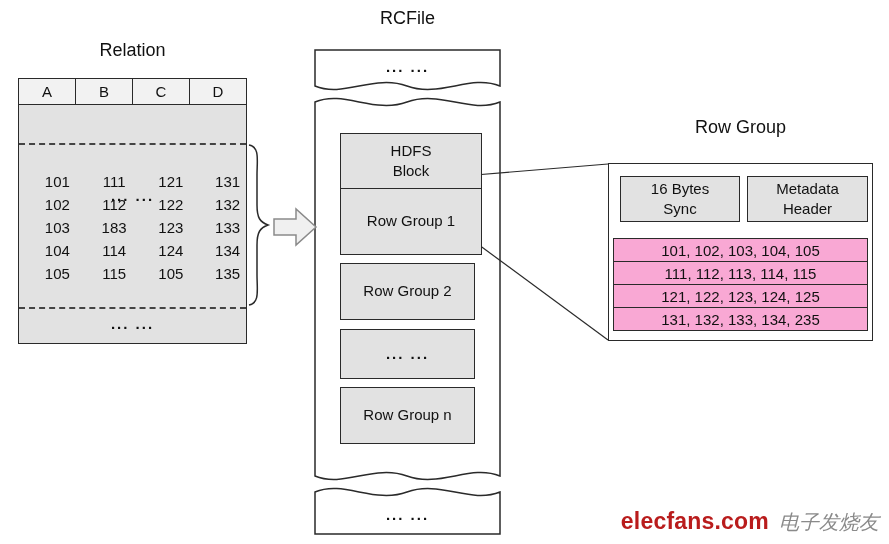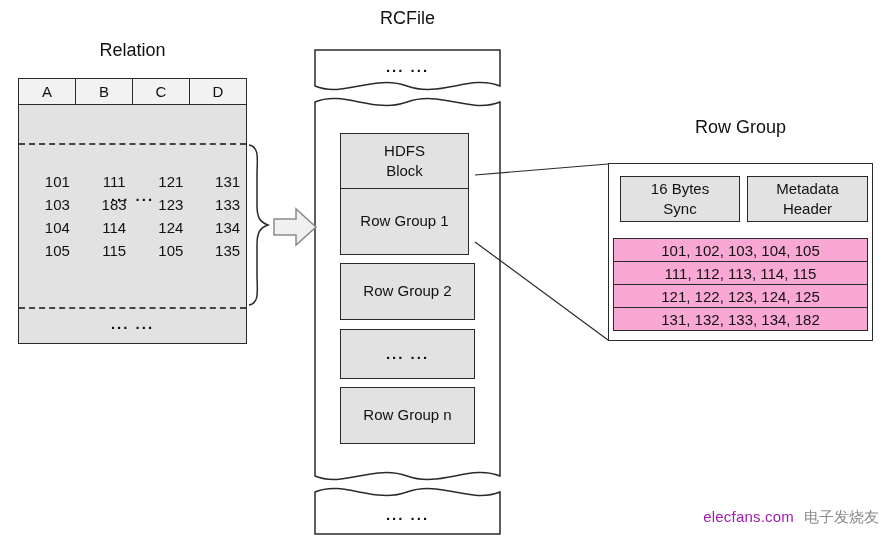--- a/index.html
+++ b/index.html
@@ -94,7 +94,7 @@
   .pre { white-space: pre-line; }
 
   .rc-combo {
-    left: 340px; top: 133px; width: 129px; height: 122px;
+    left: 340px; top: 133px; width: 142px; height: 122px;
     flex-direction: column; padding: 0;
   }
   .rc-combo-top {

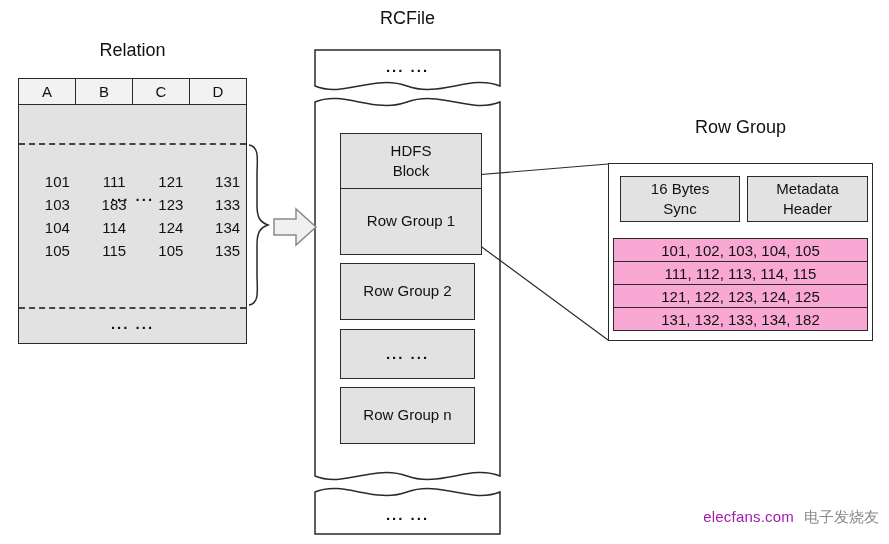--- a/index.html
+++ b/index.html
@@ -191,6 +191,12 @@
         <span class="rel-cell">131</span>
       </div>
       <div class="rel-row">
+        <span class="rel-cell">102</span>
+        <span class="rel-cell">112</span>
+        <span class="rel-cell">122</span>
+        <span class="rel-cell">132</span>
+      </div>
+      <div class="rel-row">
         <span class="rel-cell">103</span>
         <span class="rel-cell">183</span>
         <span class="rel-cell">123</span>

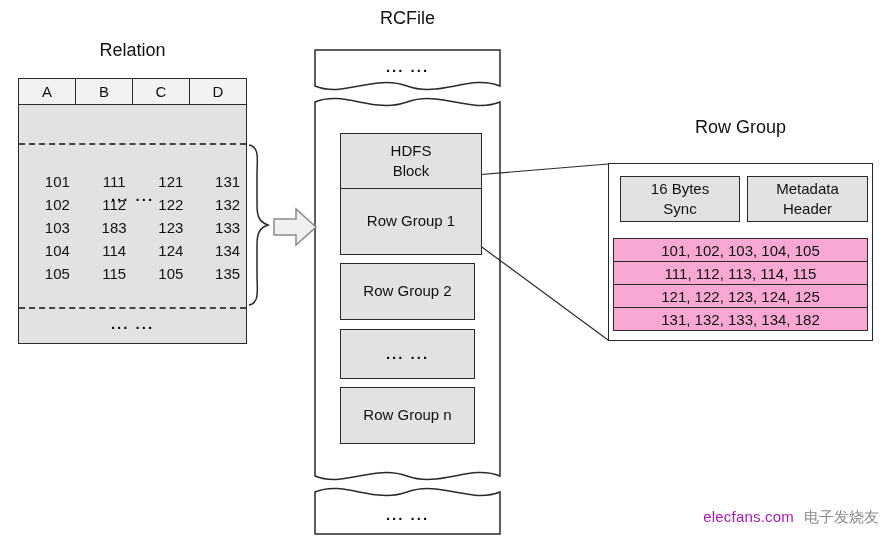--- a/index.html
+++ b/index.html
@@ -242,7 +242,7 @@
     <div class="rg-row">101, 102, 103, 104, 105</div>
     <div class="rg-row">111, 112, 113, 114, 115</div>
     <div class="rg-row">121, 122, 123, 124, 125</div>
-    <div class="rg-row">131, 132, 133, 134, 182</div>
+    <div class="rg-row">131, 132, 133, 134, 235</div>
   </div>
 
   <div class="footer">

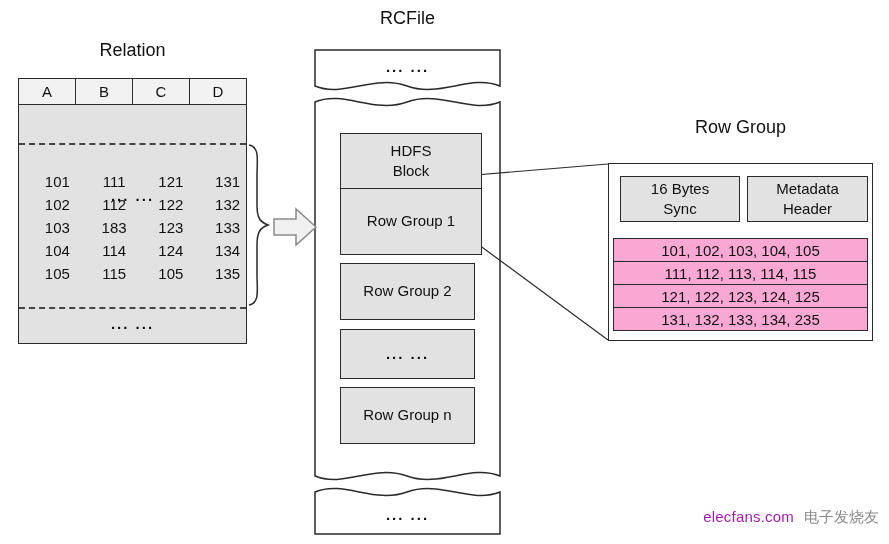--- a/index.html
+++ b/index.html
@@ -139,9 +139,9 @@
     display: flex; align-items: baseline; gap: 10px;
   }
   .brand-red {
-    color: #a21caf;
-    font-weight: normal;
-    font-size: 15px;
+    color: #b91c1c;
+    font-weight: bold;
+    font-size: 23px;
     letter-spacing: 0.2px;
   }
   .brand-cn {

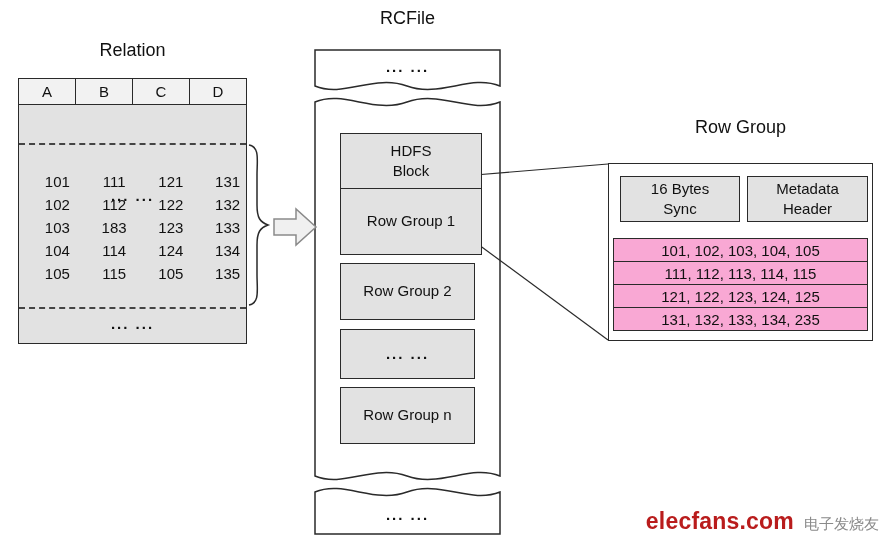--- a/index.html
+++ b/index.html
@@ -146,7 +146,8 @@
   }
   .brand-cn {
     color: #8a8a8a;
-    font-size: 15px;
+    font-size: 20px;
+    font-style: italic;
   }
 </style>
 </head>

